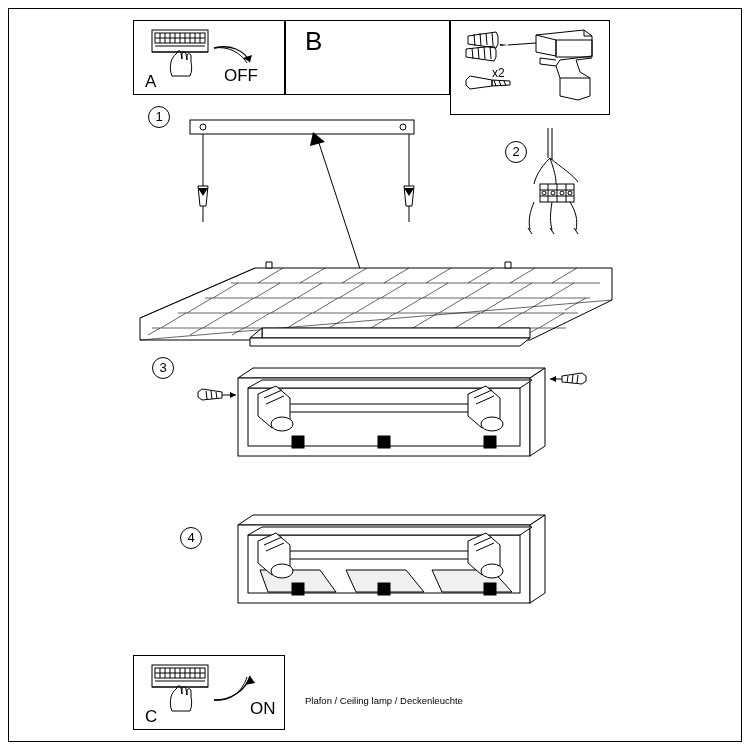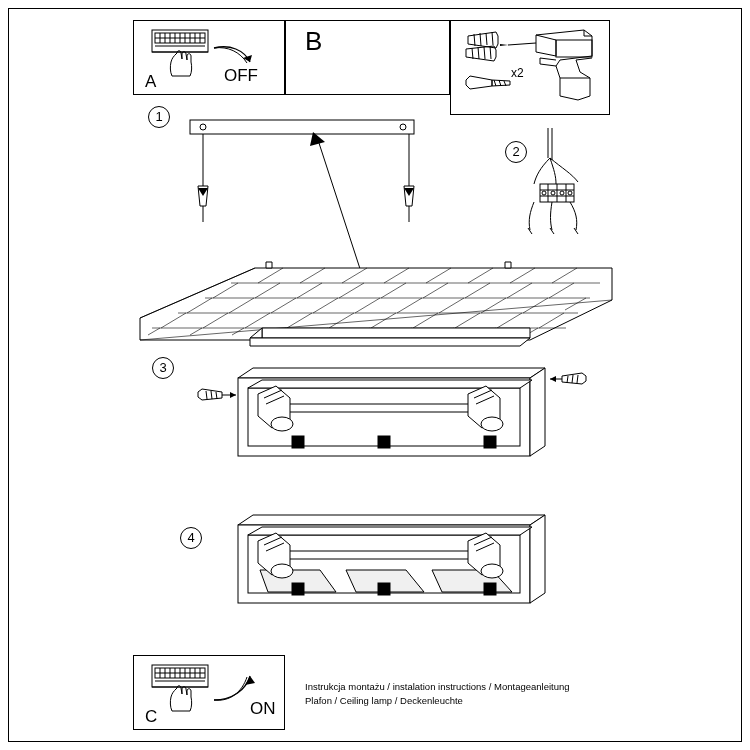--- a/index.html
+++ b/index.html
@@ -150,7 +150,7 @@
     </g>
   </svg>
 
-  <div class="lbl" style="left:511px; top:66px; font-size:12px;">x2</div>
+  <div class="lbl" style="left:492px; top:66px; font-size:12px;">x2</div>
 
   <div class="step-circle" style="left:148px; top:106px;">1</div>
 

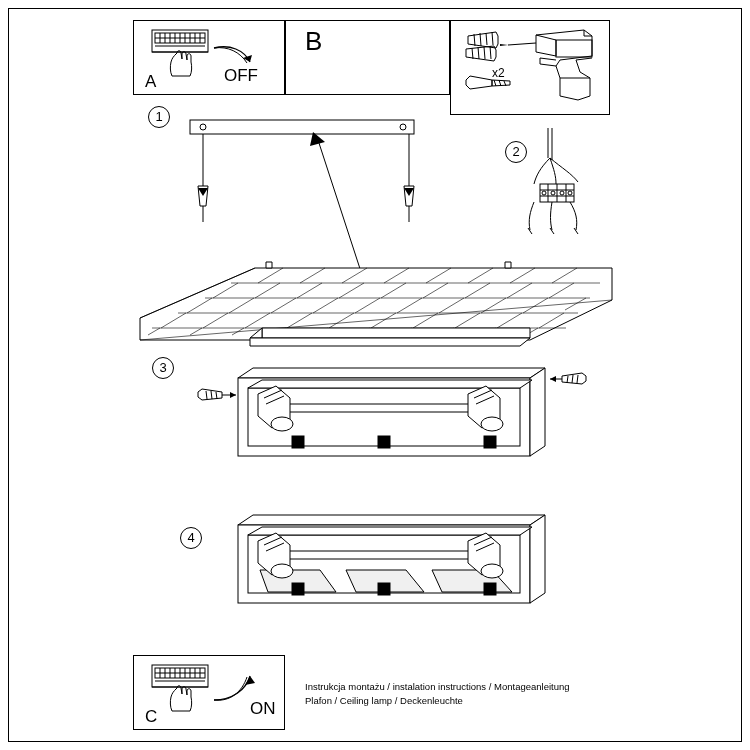--- a/index.html
+++ b/index.html
@@ -413,7 +413,6 @@
   <div class="lbl letter" style="left:145px; top:707px;">C</div>
   <div class="lbl onoff" style="left:222px; top:699px;margin-left:28px;">ON</div>
 
-  <div class="footer-text" style="left:305px; top:680px;">Instrukcja montażu / instalation instructions / Montageanleitung</div>
   <div class="footer-text" style="left:305px; top:694px;">Plafon / Ceiling lamp / Deckenleuchte</div>
 
 </div>

